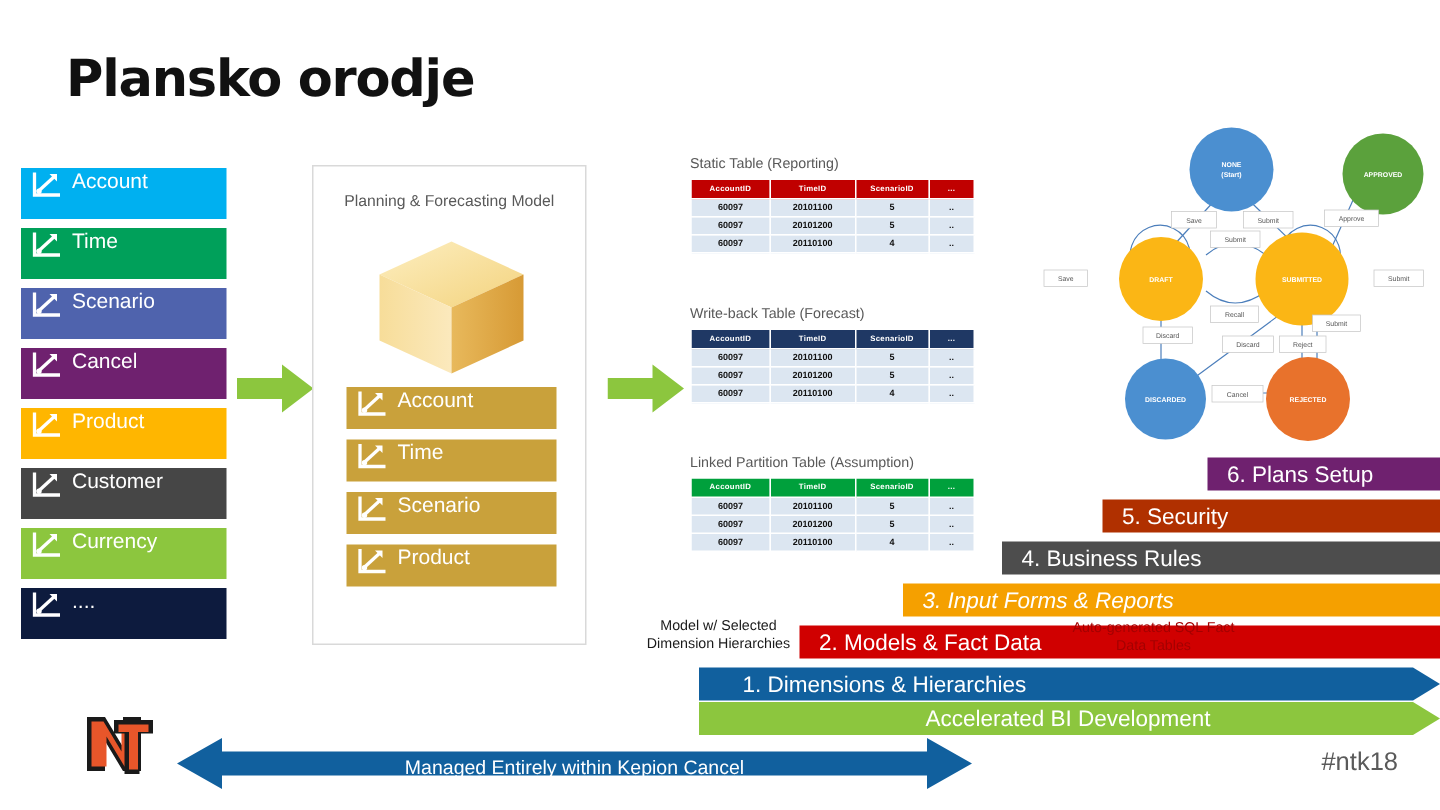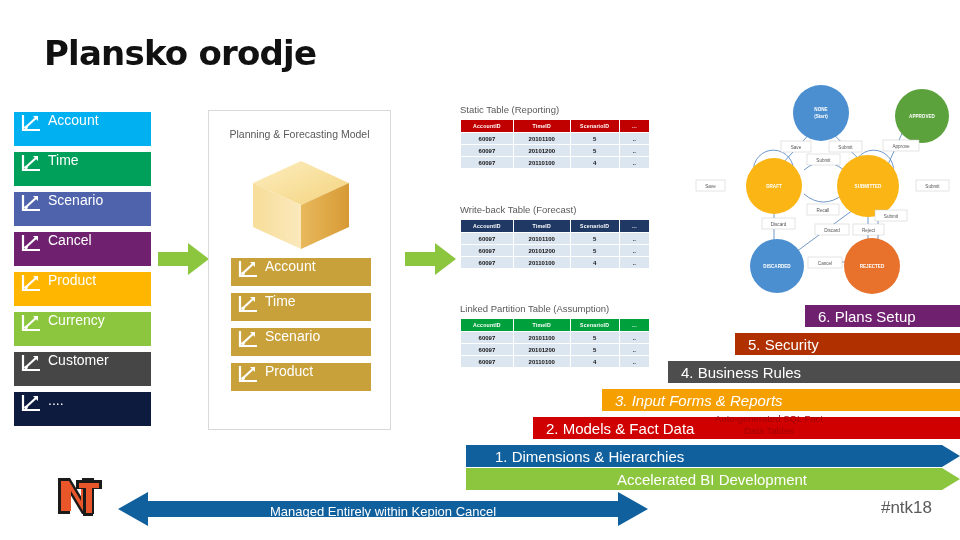--- a/index.html
+++ b/index.html
@@ -176,6 +176,17 @@
       </span>
       <span class="label">Product</span>
     </div>
+    <div class="chip" style="background:#464646">
+      <span class="dimicon">
+        <svg width="22" height="22" viewBox="0 0 22 22">
+            <path d="M3 3 V18 H20" stroke="#fff" stroke-width="2.2" fill="none"></path>
+            <path d="M5 16 L17 5" stroke="#fff" stroke-width="2.2" fill="none"></path>
+            <path d="M13 4 L18 4 L18 9 Z" fill="#fff"></path>
+            <circle cx="6" cy="15.5" r="1.8" fill="#fff"></circle>
+          </svg>
+      </span>
+      <span class="label">Customer</span>
+    </div>
     <div class="chip" style="background:#8cc63e">
       <span class="dimicon">
         <svg width="22" height="22" viewBox="0 0 22 22">
@@ -186,17 +197,6 @@
           </svg>
       </span>
       <span class="label">Currency</span>
-    </div>
-    <div class="chip" style="background:#464646">
-      <span class="dimicon">
-        <svg width="22" height="22" viewBox="0 0 22 22">
-            <path d="M3 3 V18 H20" stroke="#fff" stroke-width="2.2" fill="none"></path>
-            <path d="M5 16 L17 5" stroke="#fff" stroke-width="2.2" fill="none"></path>
-            <path d="M13 4 L18 4 L18 9 Z" fill="#fff"></path>
-            <circle cx="6" cy="15.5" r="1.8" fill="#fff"></circle>
-          </svg>
-      </span>
-      <span class="label">Customer</span>
     </div>
     <div class="chip" style="background:#0d1b3e">
       <span class="dimicon">

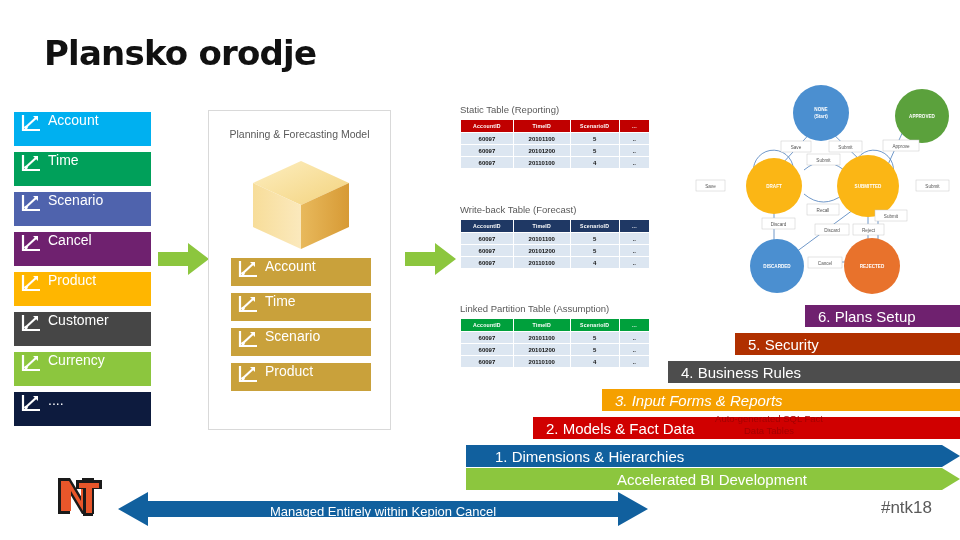--- a/index.html
+++ b/index.html
@@ -498,6 +498,8 @@
     <span class="arrowhead" style="border-left:18px solid #8cc63e;"></span>
   </div>
 
+  <div class="sublabel" style="left:425px; top:412px; width:108px; color:#1a1a1a;">Model w/ Selected
+Dimension Hierarchies</div>
 
   <div class="sublabel" style="left:700px; top:413px; width:138px; color:#a40000;">Auto-generated SQL Fact
 Data Tables</div>

